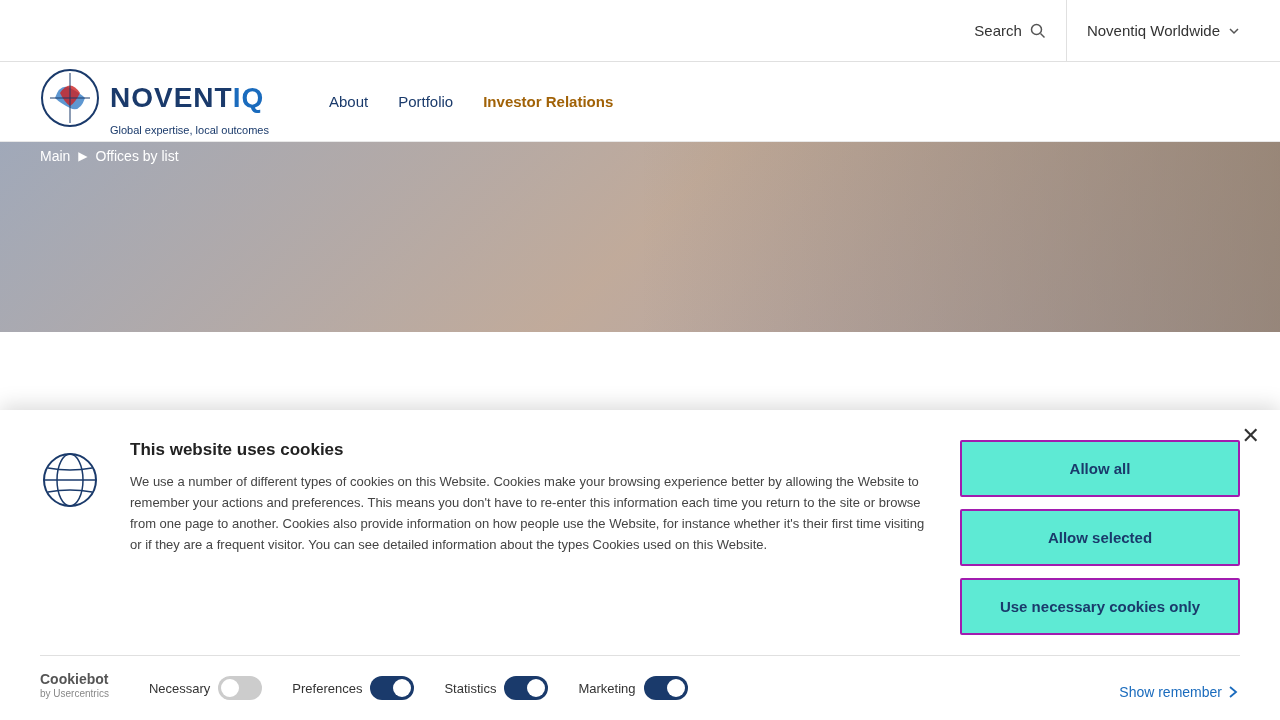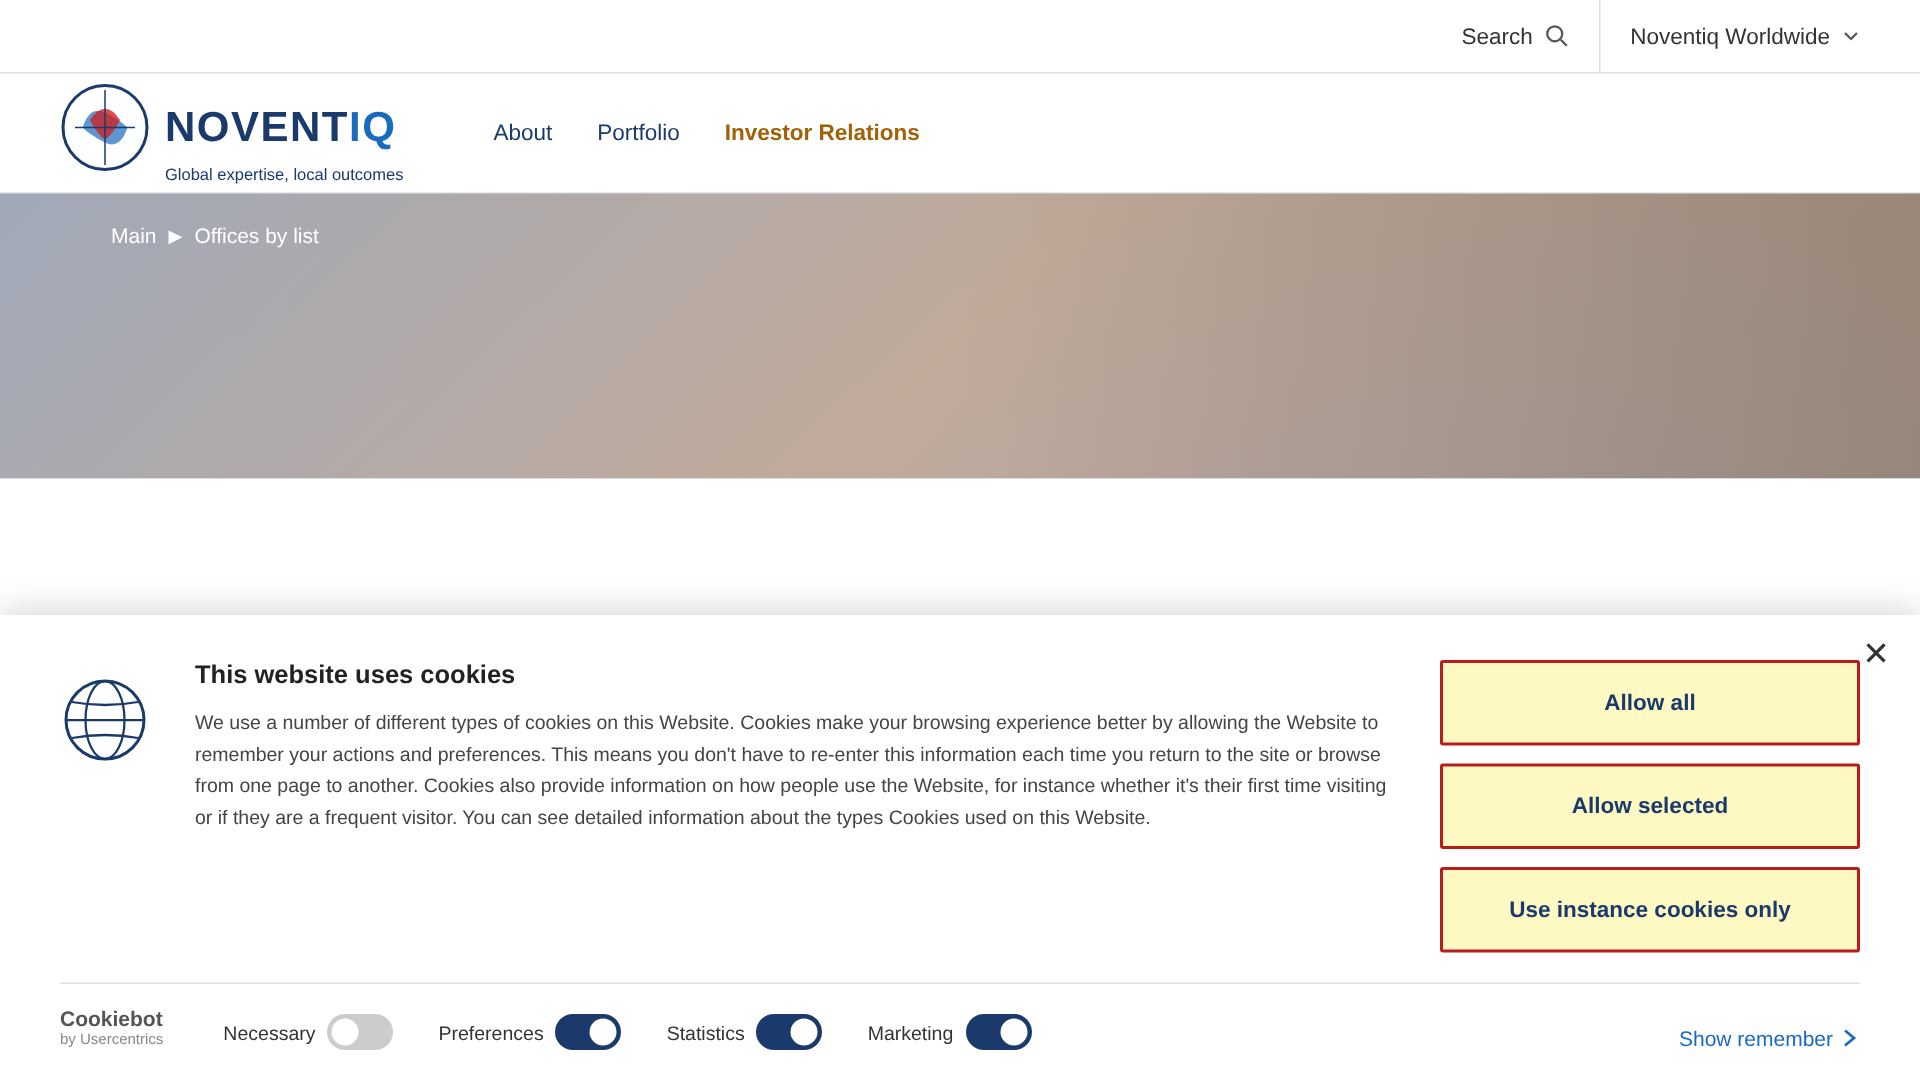--- a/index.html
+++ b/index.html
@@ -11,7 +11,7 @@
       justify-content: flex-end;
       align-items: center;
       border-bottom: 1px solid #e0e0e0;
-      height: 49px;
+      height: 62px;
       padding: 0 20px;
       gap: 0;
     }

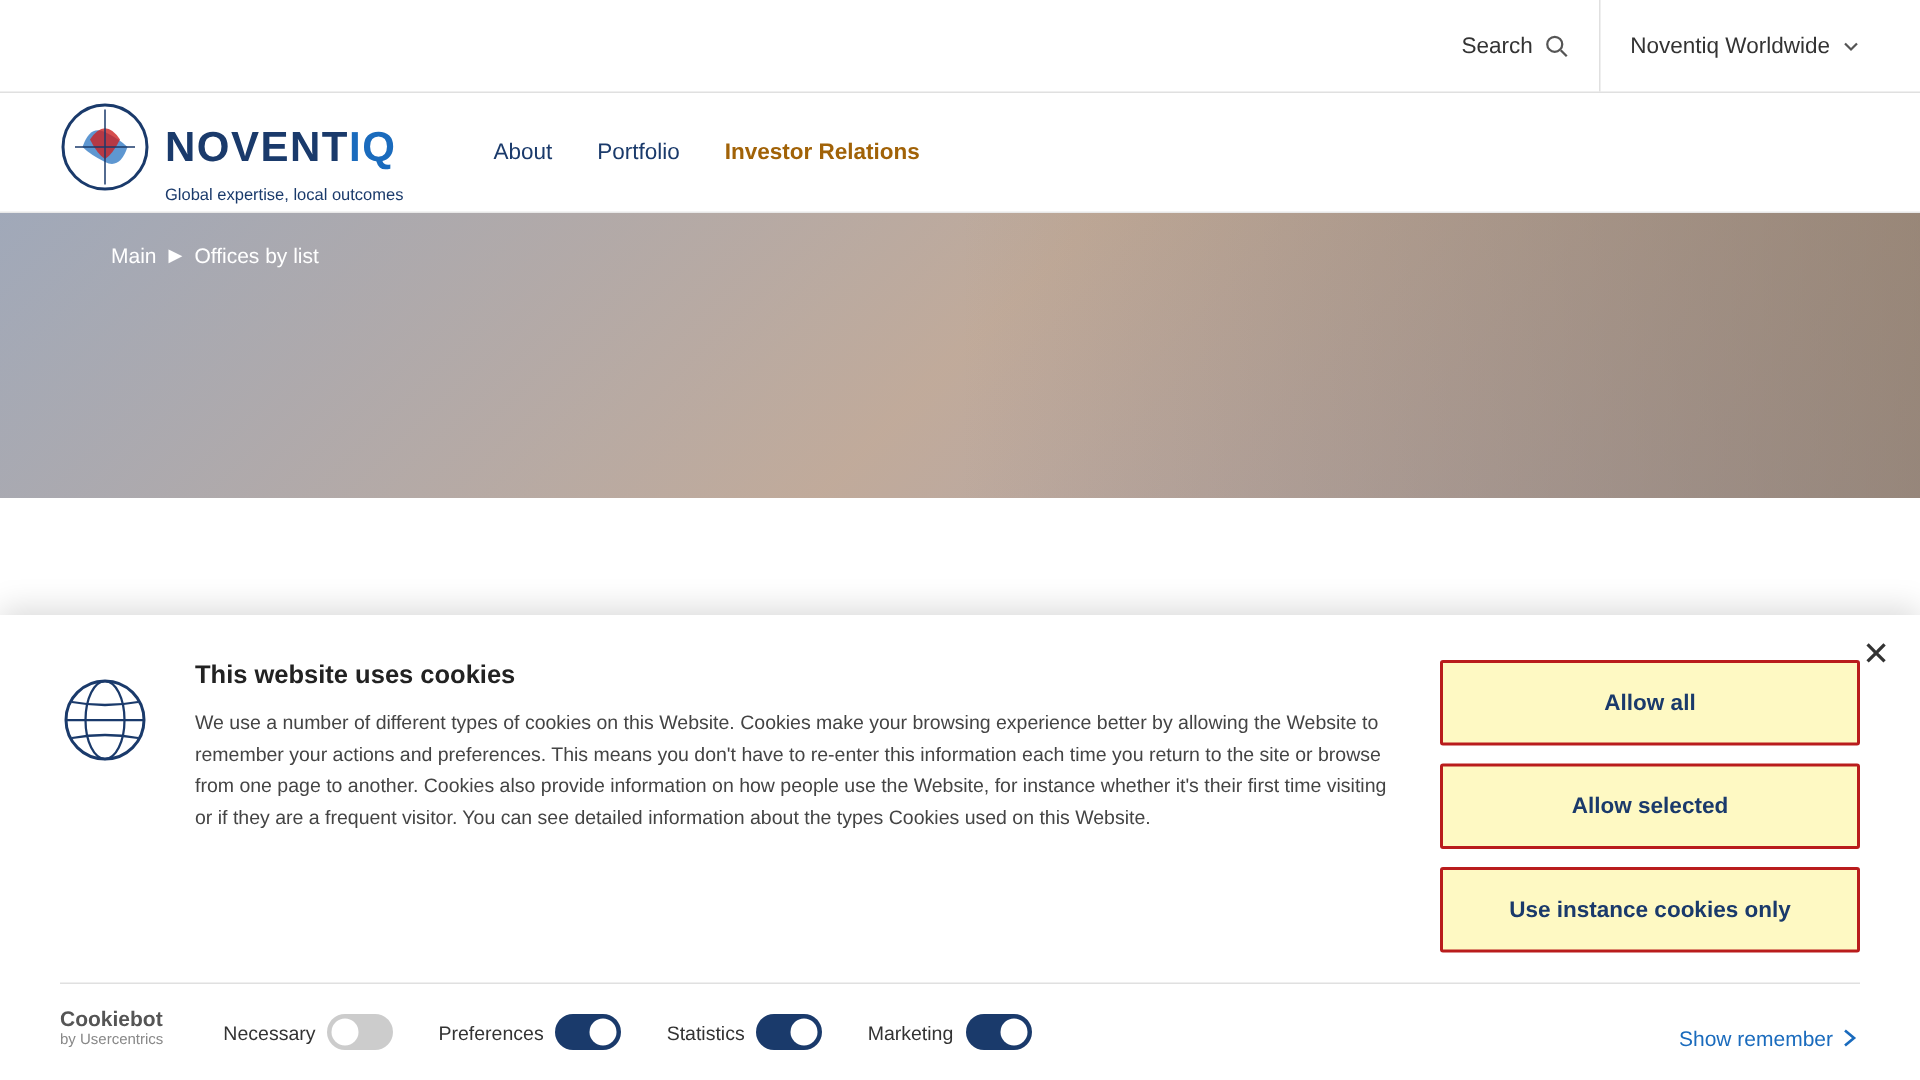--- a/index.html
+++ b/index.html
@@ -132,14 +132,13 @@
     }
     .breadcrumb {
       position: absolute;
-      top: 20px;
+      top: 6px;
       left: 40px;
       display: flex;
       align-items: center;
       gap: 8px;
       color: #fff;
       font-size: 14px;
-      margin-left: 34px;
     }
     .breadcrumb-sep {
       color: #fff;

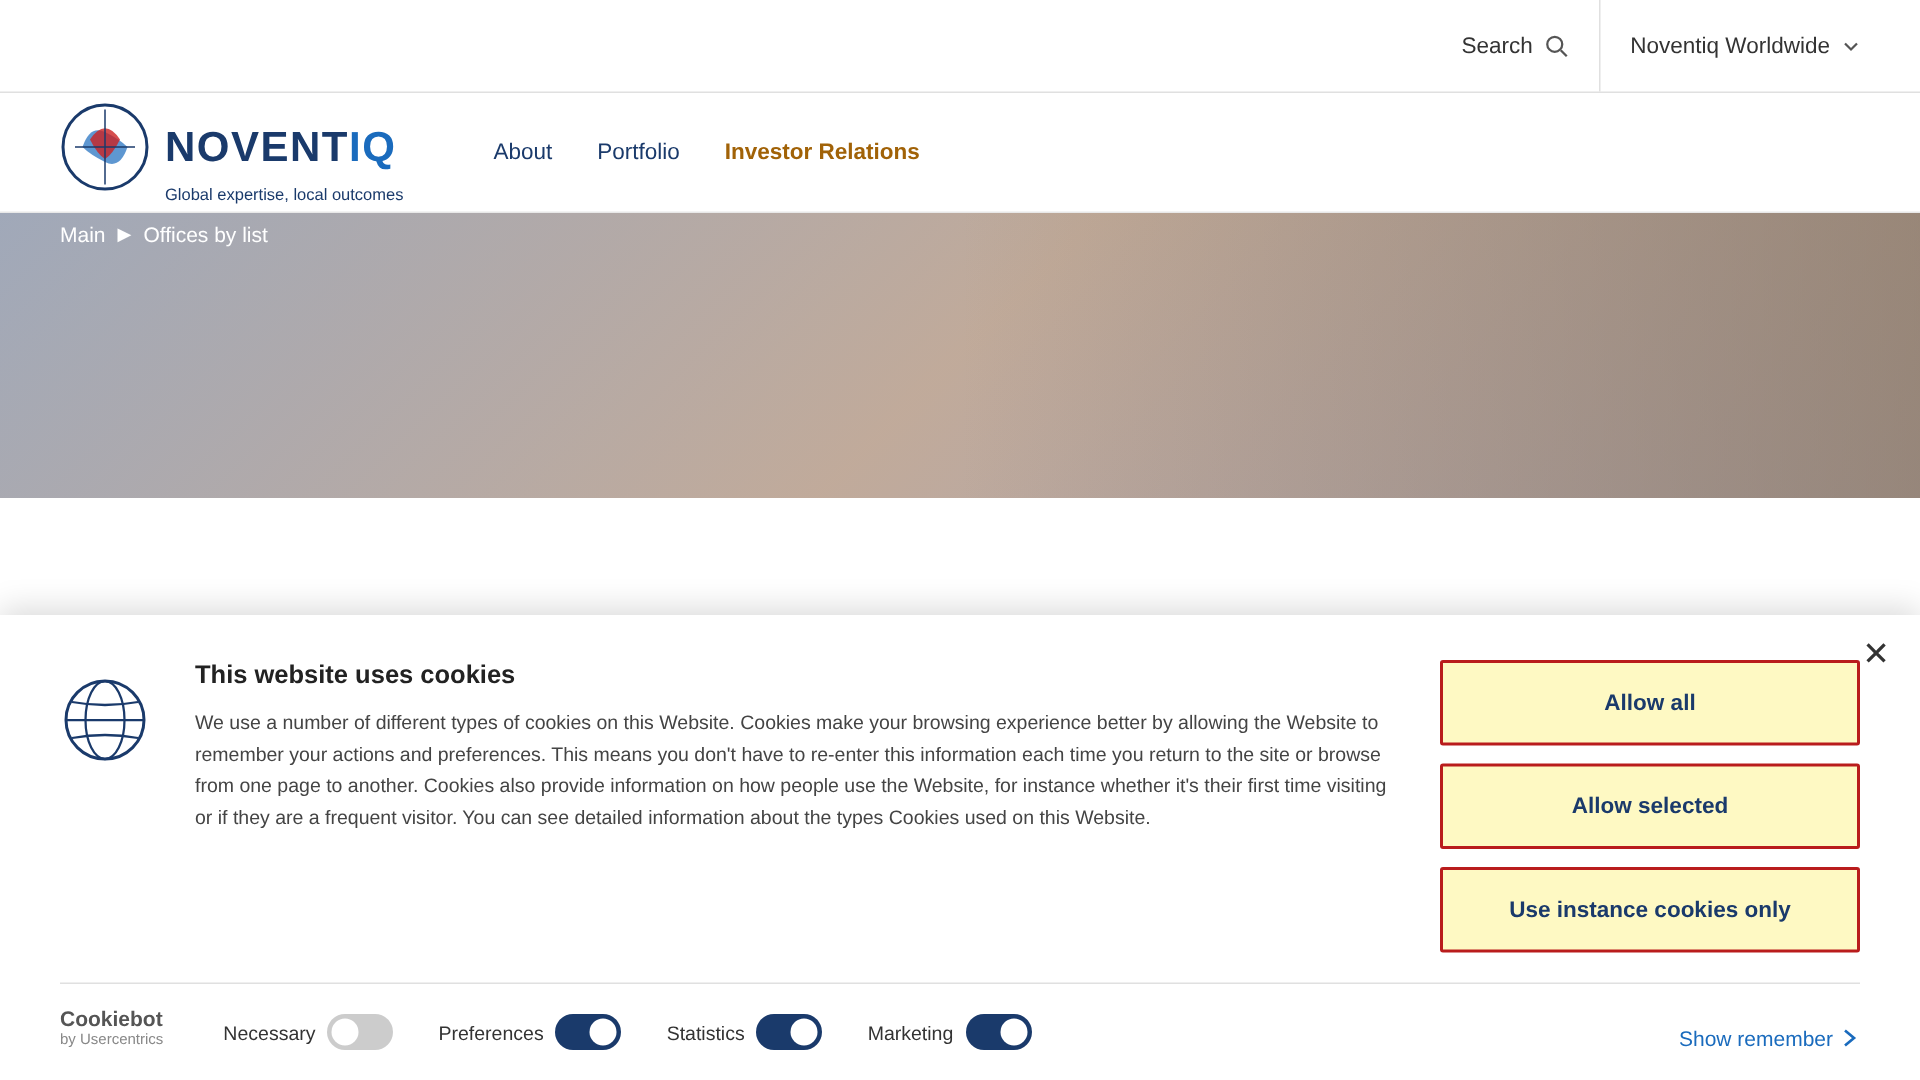--- a/index.html
+++ b/index.html
@@ -199,8 +199,8 @@
     .cookie-btn {
       width: 100%;
       padding: 18px 20px;
-      border: 2px solid #b91c1c;
-      background: #fef9c3;
+      border: 2px solid #a21caf;
+      background: #5eead4;
       color: #1a3a6b;
       font-size: 15px;
       font-weight: 600;

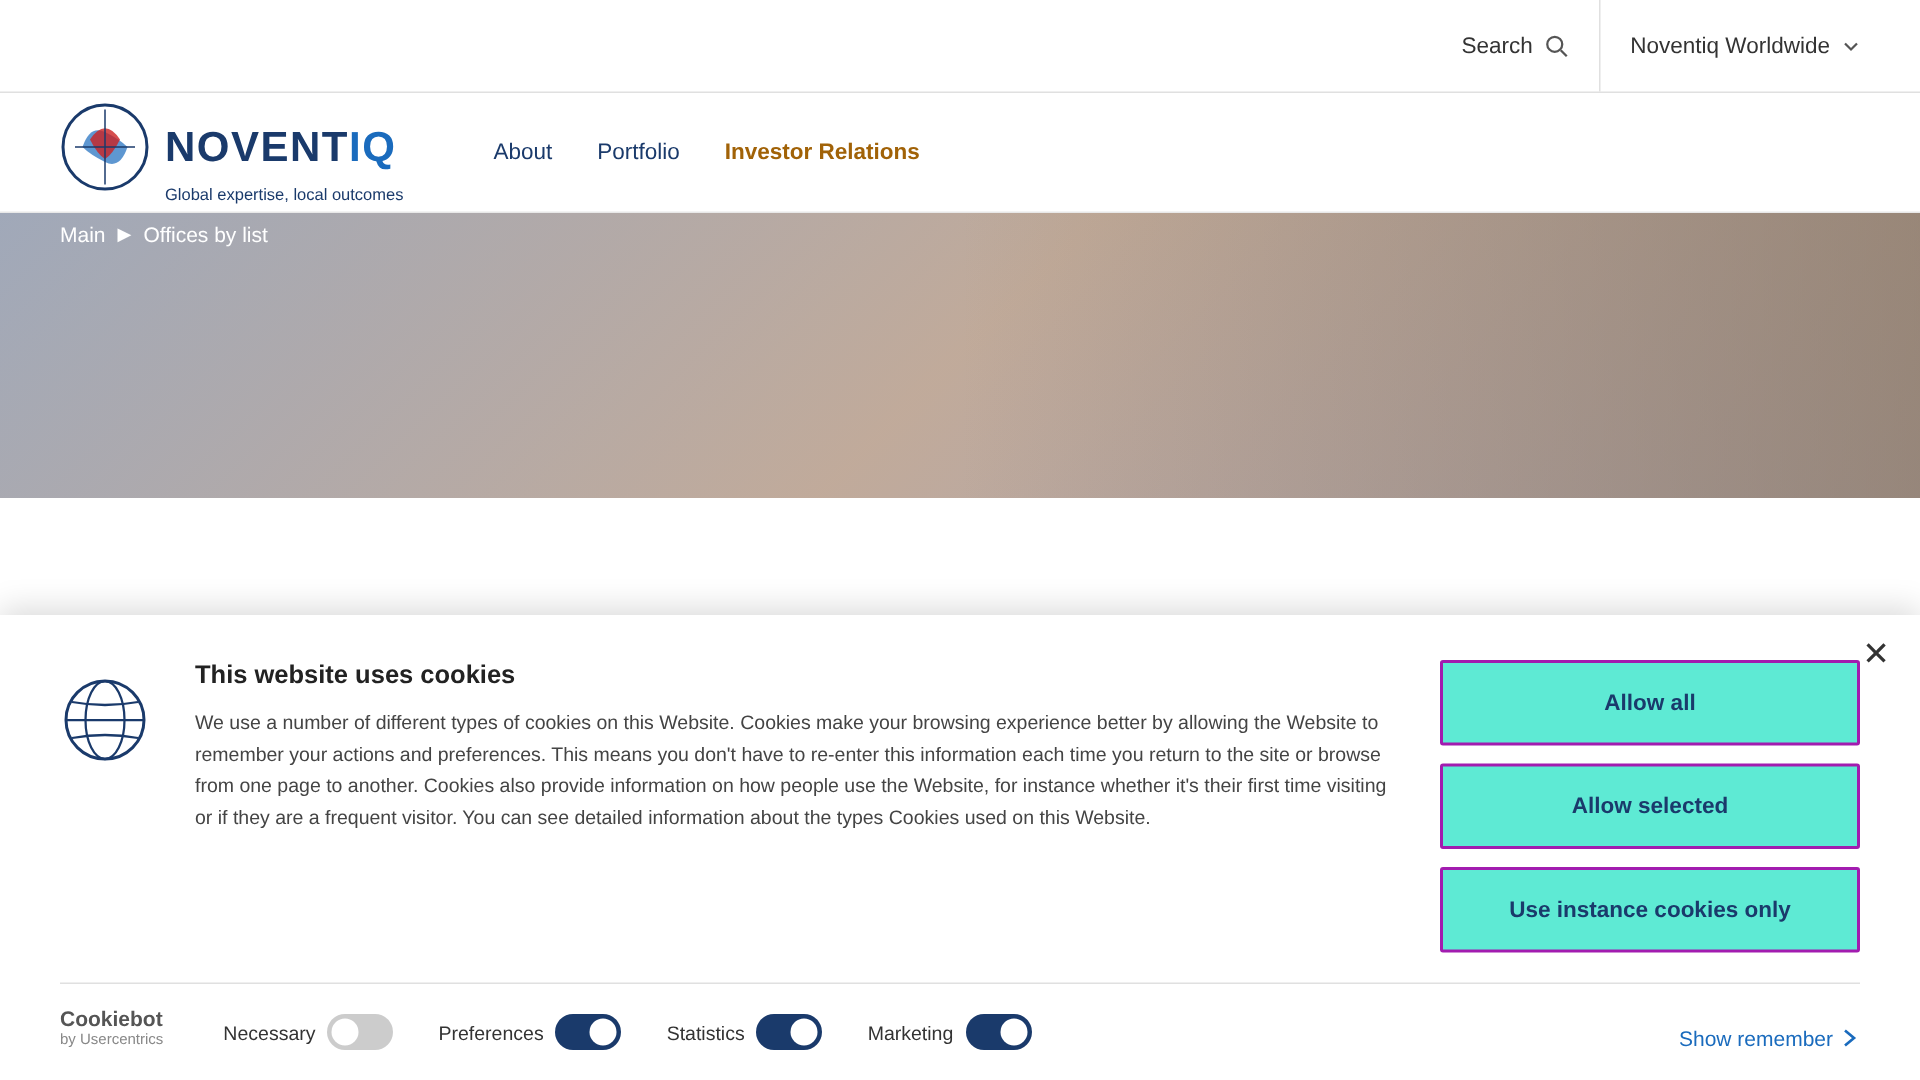--- a/index.html
+++ b/index.html
@@ -349,7 +349,7 @@
       <div class="cookie-buttons">
         <button class="cookie-btn">Allow all</button>
         <button class="cookie-btn">Allow selected</button>
-        <button class="cookie-btn">Use instance cookies only</button>
+        <button class="cookie-btn">Use necessary cookies only</button>
       </div>
     </div>
 

